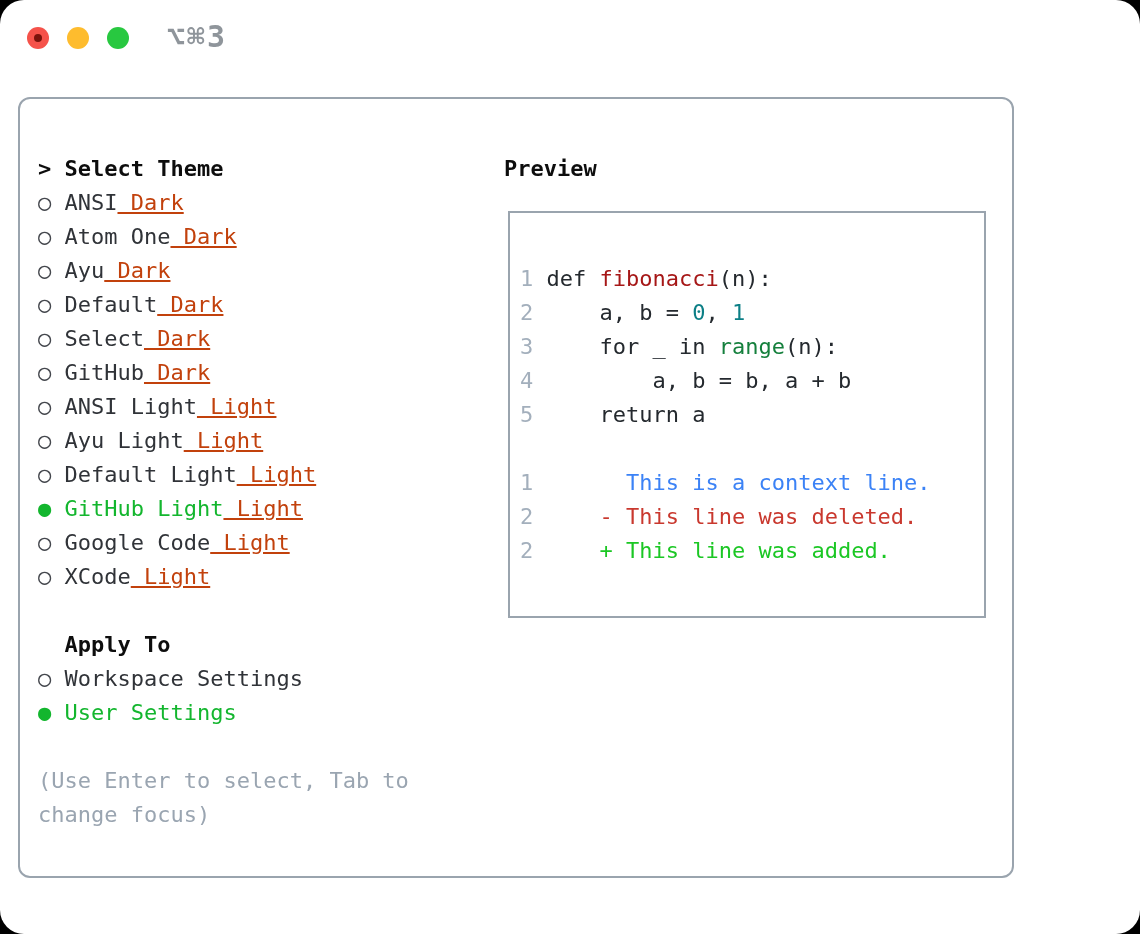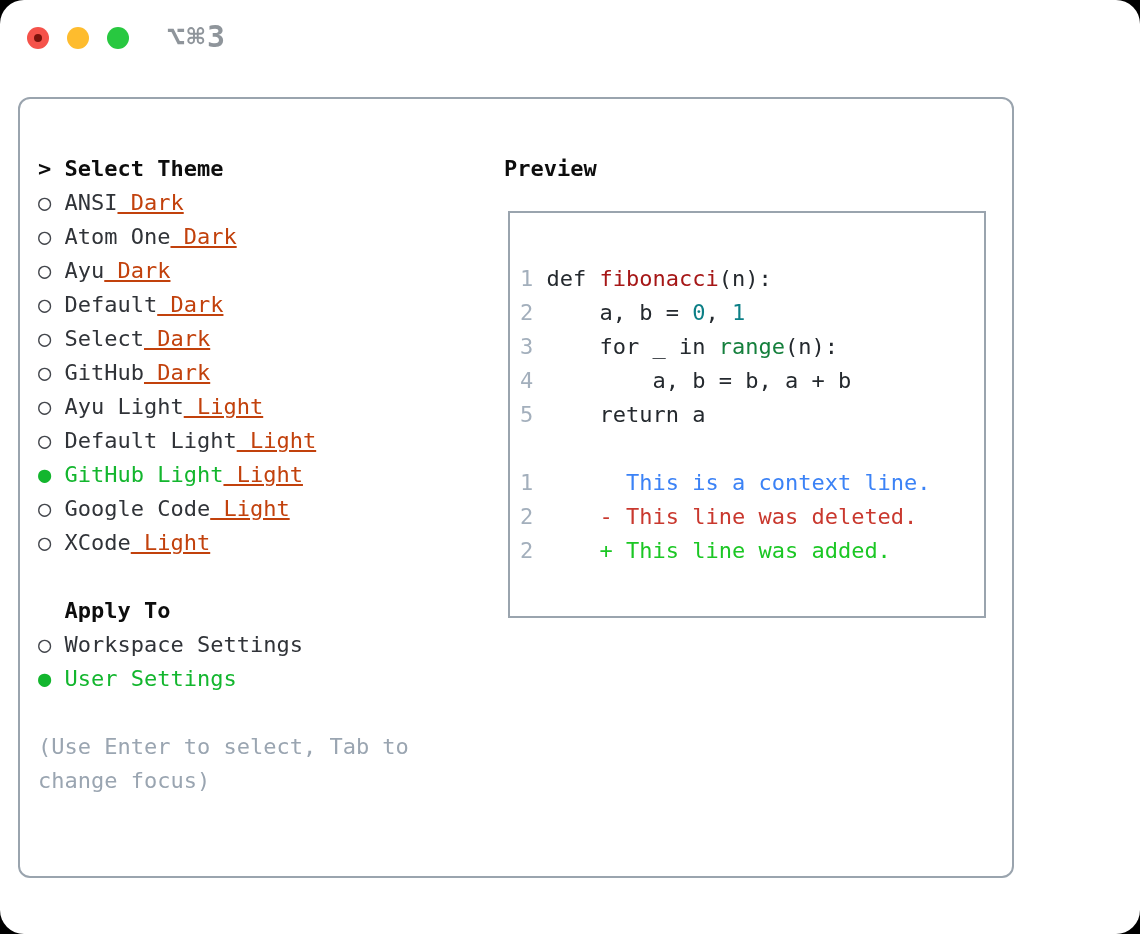--- a/index.html
+++ b/index.html
@@ -77,6 +77,7 @@
           <div class="line"><span class="bullet">○ </span><span>Default</span><span class="muted"> Dark</span></div>
           <div class="line"><span class="bullet">○ </span><span>Select</span><span class="muted"> Dark</span></div>
           <div class="line"><span class="bullet">○ </span><span>GitHub</span><span class="muted"> Dark</span></div>
+          <div class="line"><span class="bullet">○ </span><span>ANSI Light</span><span class="muted"> Light</span></div>
           <div class="line"><span class="bullet">○ </span><span>Ayu Light</span><span class="muted"> Light</span></div>
           <div class="line"><span class="bullet">○ </span><span>Default Light</span><span class="muted"> Light</span></div>
           <div class="line"><span class="bullet selgreen">● </span><span class="selgreen">GitHub Light</span><span class="muted"> Light</span></div>

